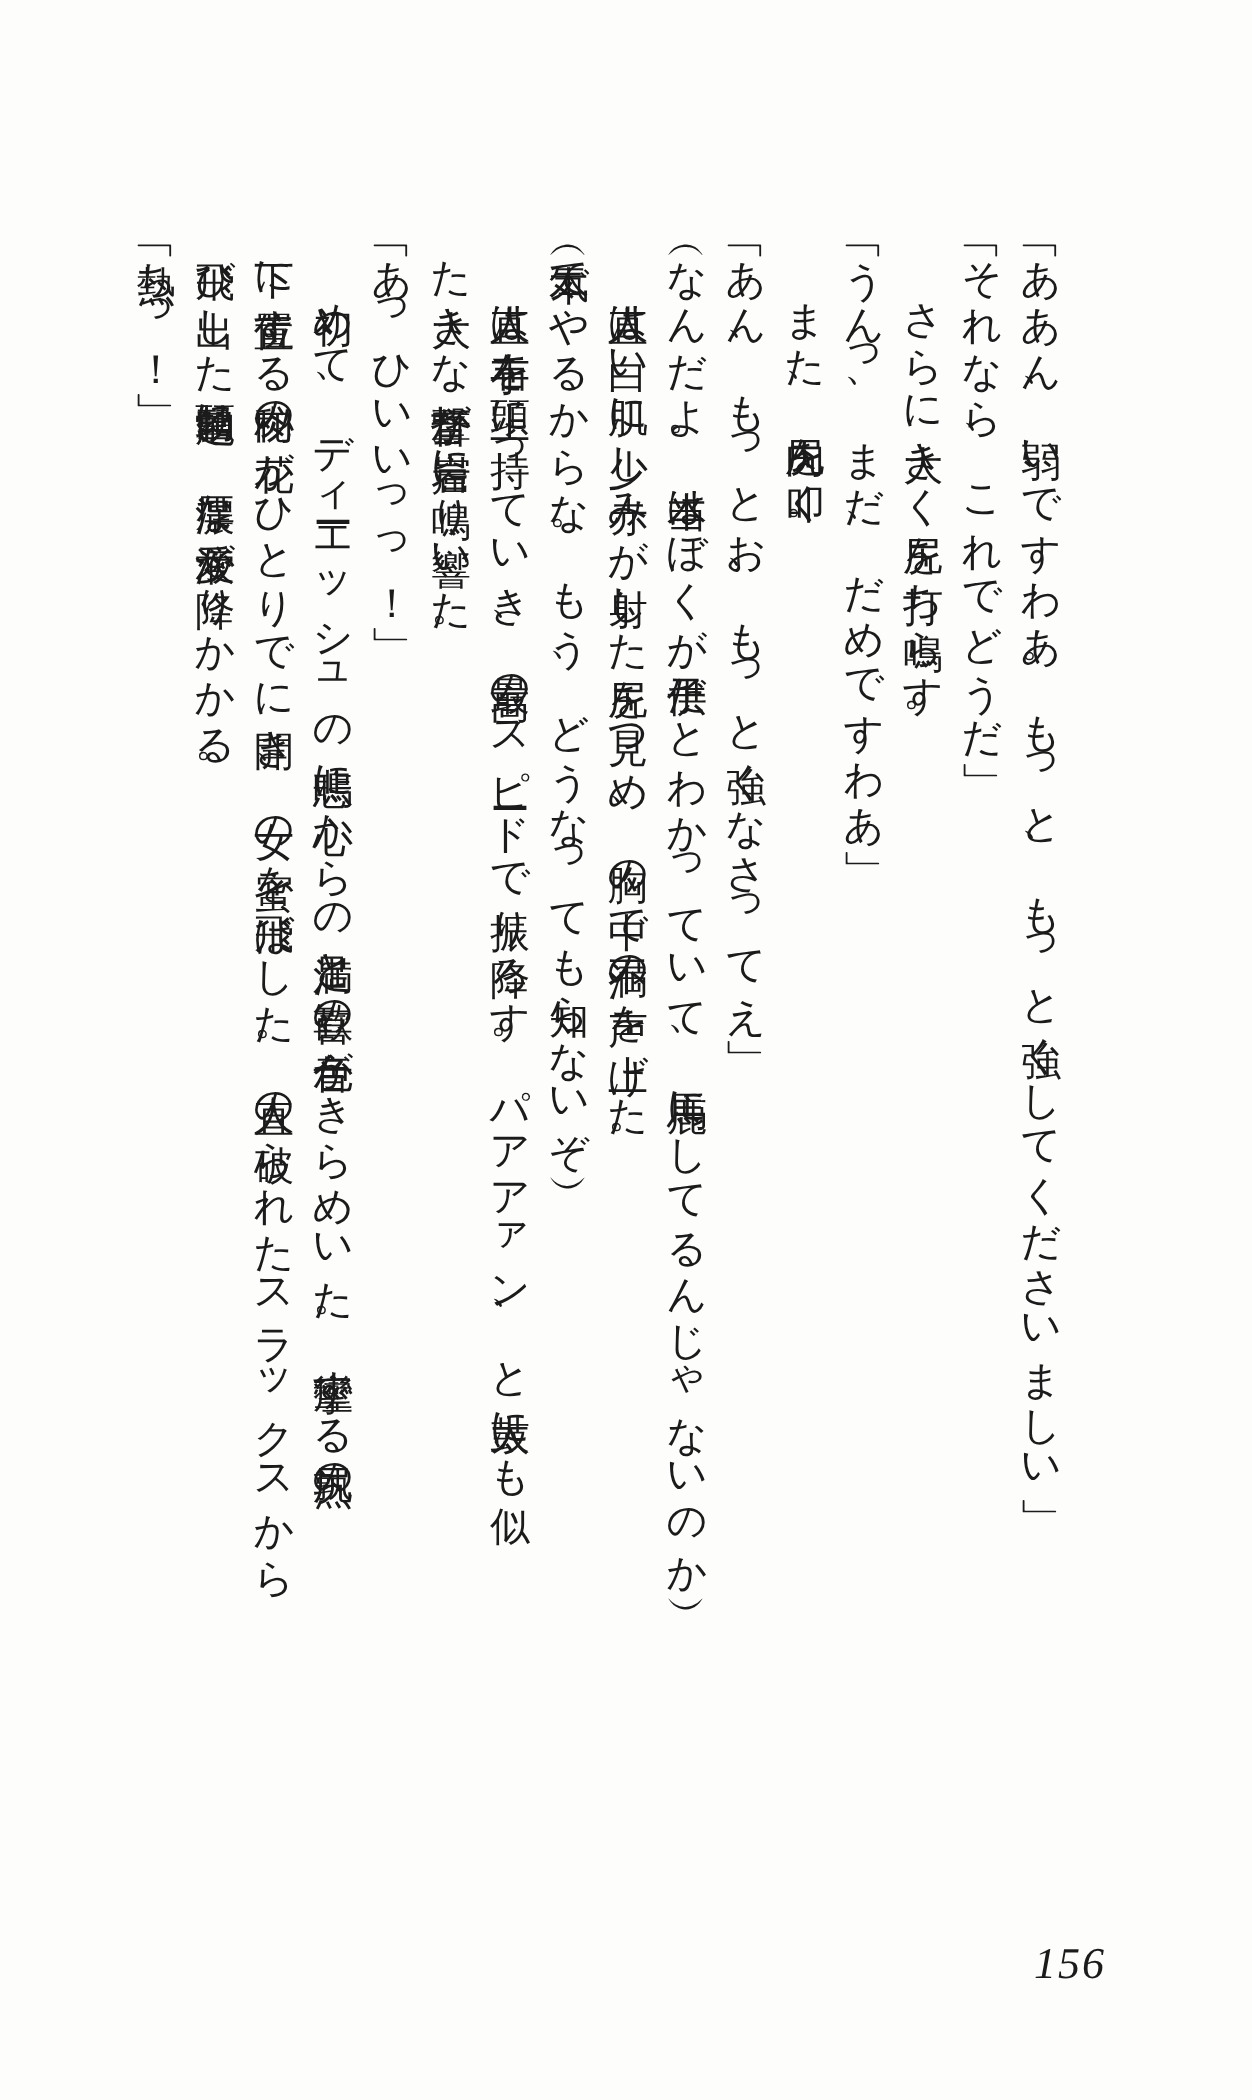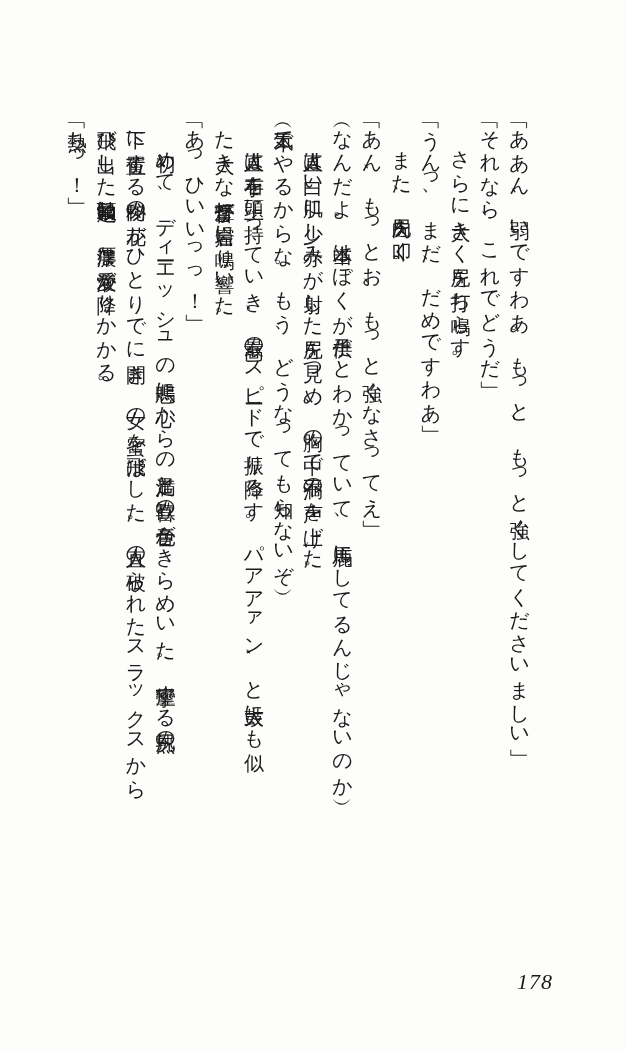--- a/index.html
+++ b/index.html
@@ -69,7 +69,7 @@
       <p class="col">飛び出した勃起亀頭に、濃厚な愛液が降りかかる。</p>
       <p class="col">「熱ちっ！」</p>
     </div>
-  <div class="page-number">178</div>
+  <div class="page-number">156</div>
 </div>
 
 </body></html>

